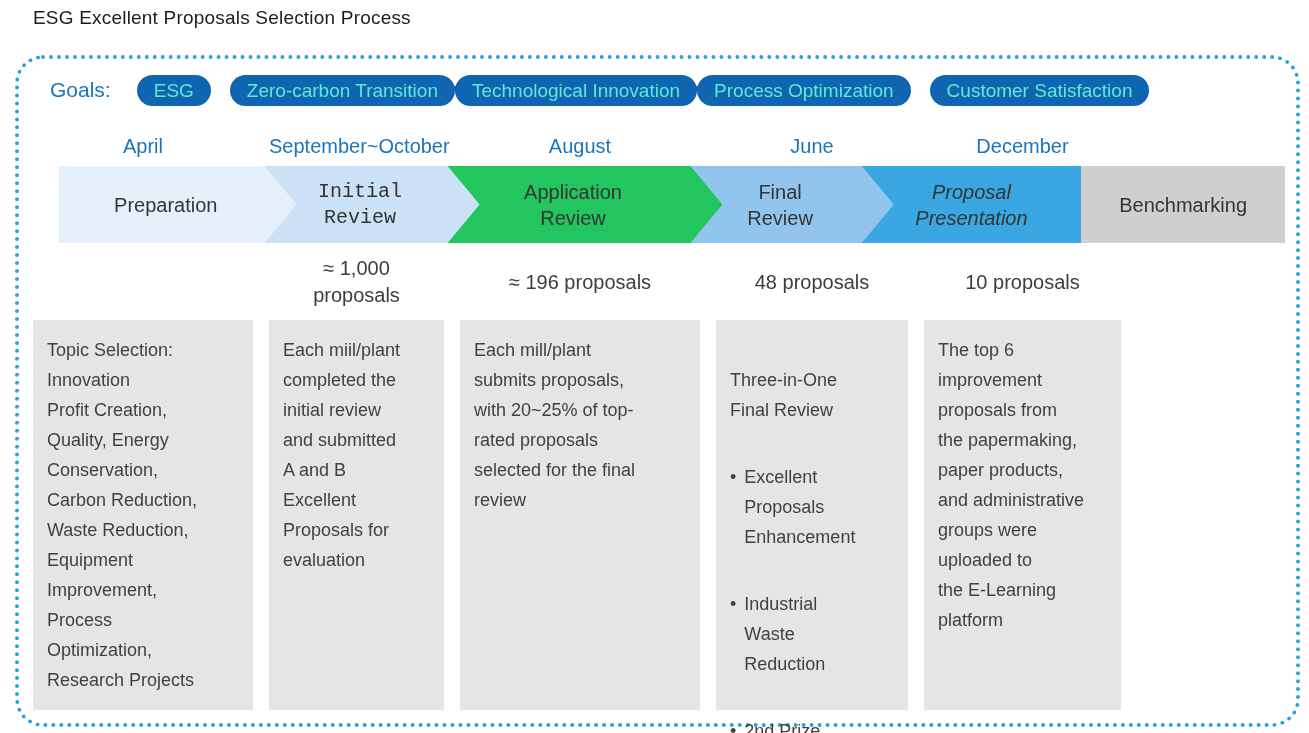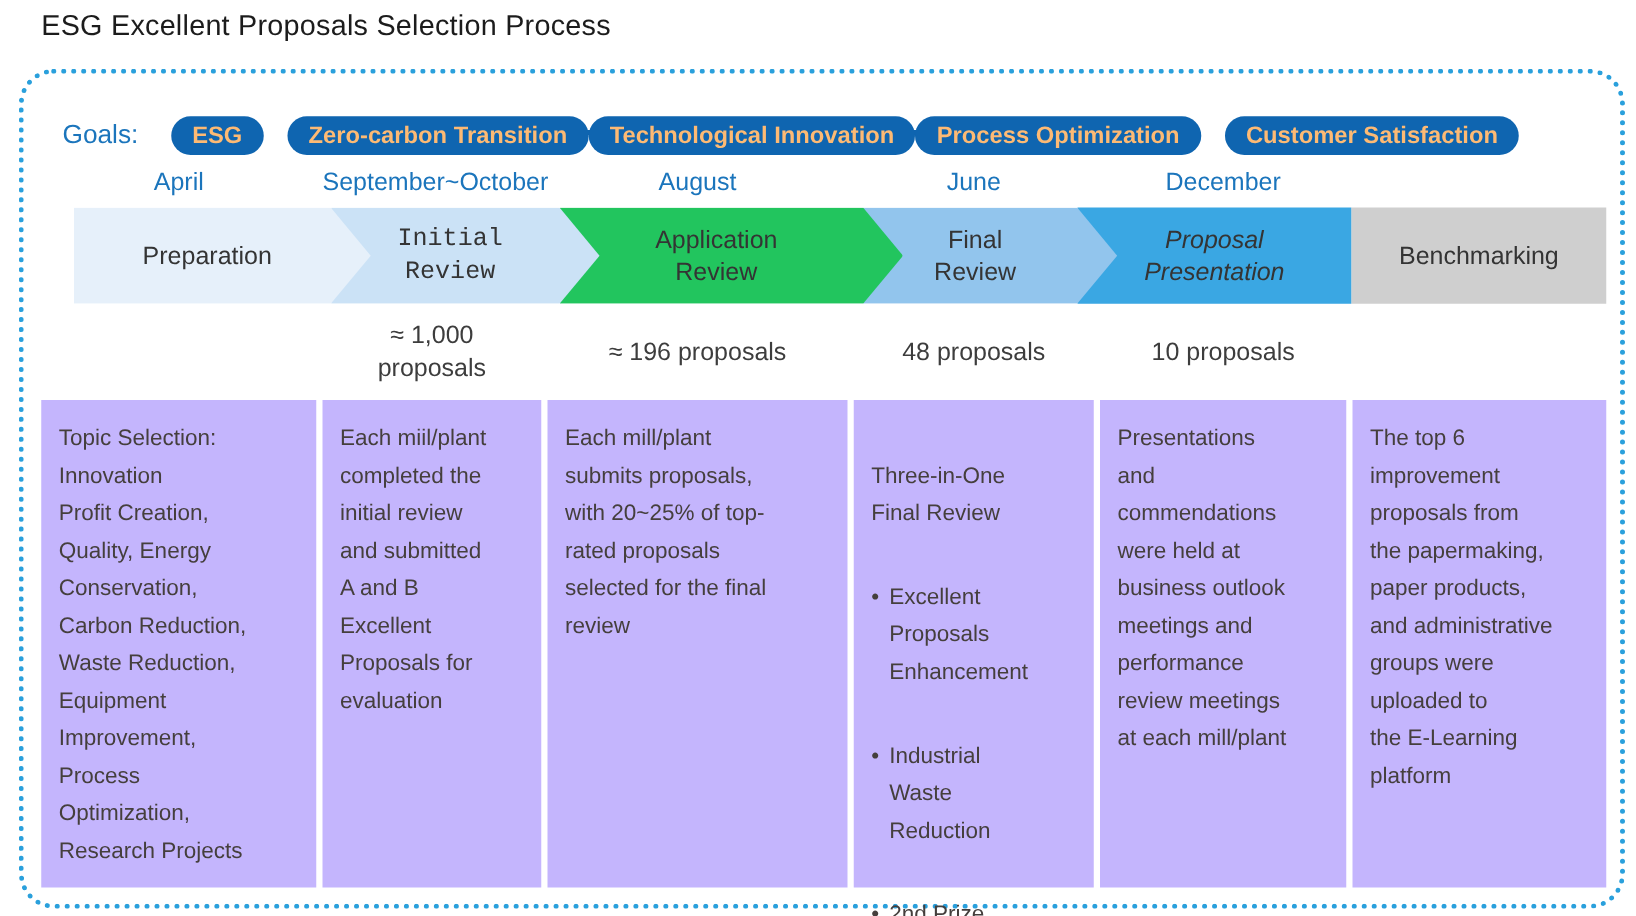--- a/index.html
+++ b/index.html
@@ -12,7 +12,7 @@
   }
   .page-title {
     position: absolute; left: 33px; top: 7px;
-    font-size: 23px; color: #1c1c1c; letter-spacing: 0.2px;
+    font-size: 19px; color: #1c1c1c; letter-spacing: 0.2px;
   }
   .board {
     position: absolute; left: 15px; top: 55px;

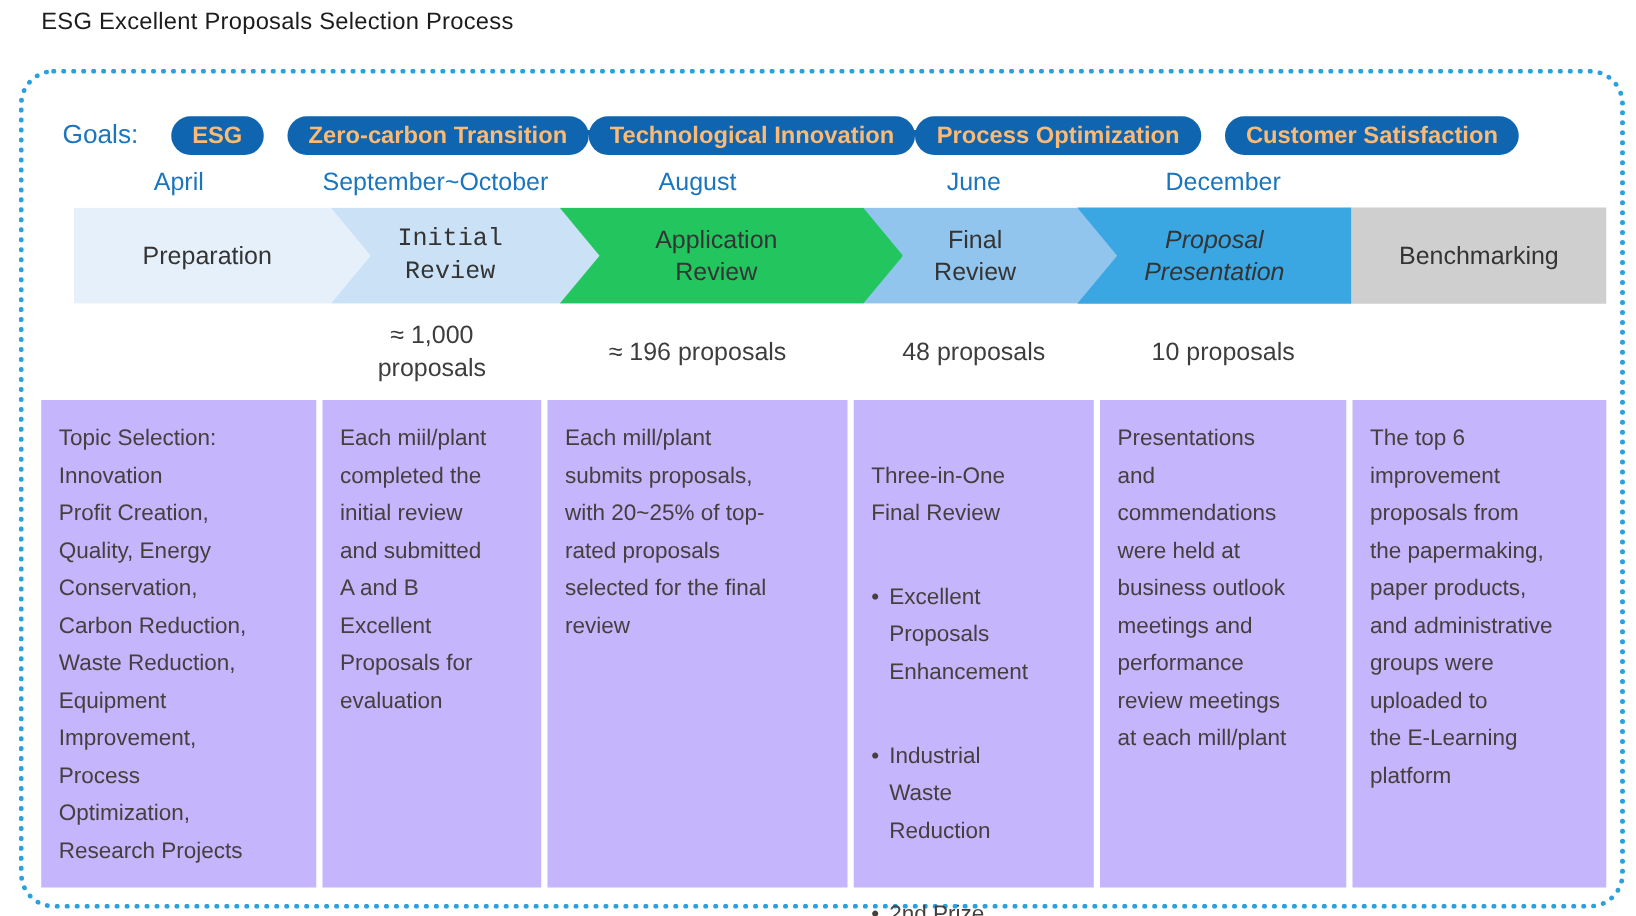--- a/index.html
+++ b/index.html
@@ -23,7 +23,7 @@
   .row { position: absolute; left: 14px; width: 1252px; }
 
   
-  .goals-row { top: 33px; height: 32px; display: flex; align-items: center; }
+  .goals-row { top: 15px; height: 32px; display: flex; align-items: center; }
   .goals-label {
     color: #1b75bc; font-size: 21px; padding-left: 17px; margin-right: 26px;
     white-space: nowrap;

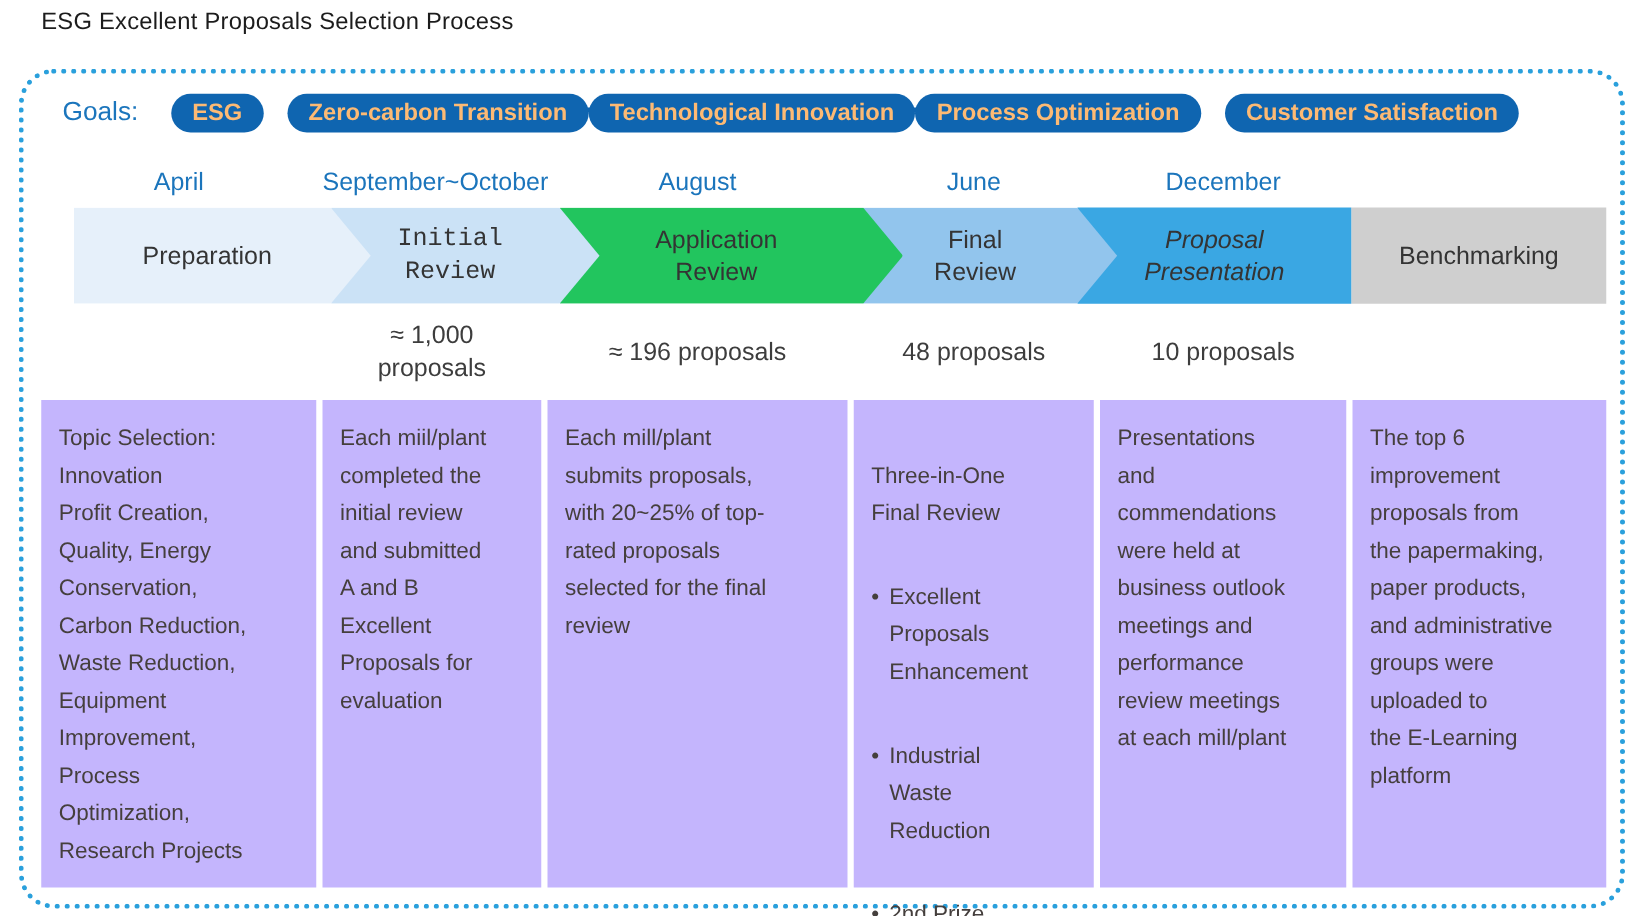--- a/index.html
+++ b/index.html
@@ -30,8 +30,8 @@
   }
   .pill {
     position: relative; z-index: 1;
-    background: #0f65b0; color: #fdba74;
-    font-weight: bold; font-size: 19px;
+    background: #0f65b0; color: #5eead4;
+    font-weight: normal; font-size: 19px;
     height: 31px; line-height: 31px;
     padding: 0 17px; border-radius: 16px;
     white-space: nowrap; margin-right: 19px;

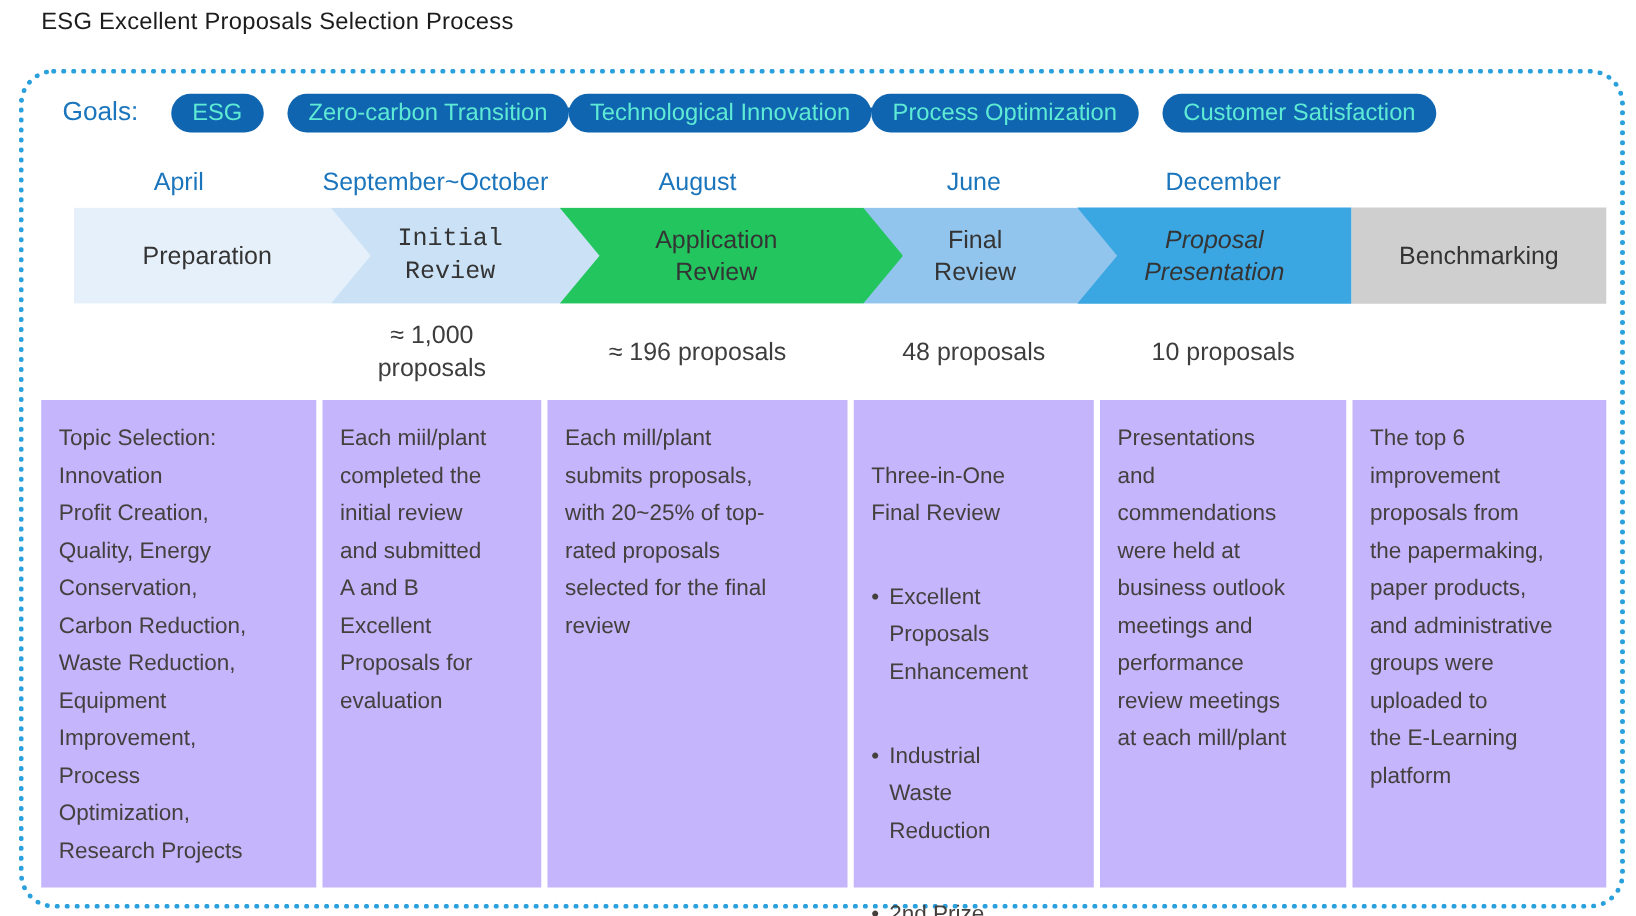--- a/index.html
+++ b/index.html
@@ -46,7 +46,7 @@
   .cols {
     display: grid;
     grid-template-columns: 220px 175px 240px 192px 197px 203px;
-    column-gap: 5px;
+    column-gap: 16px;
   }
 
   

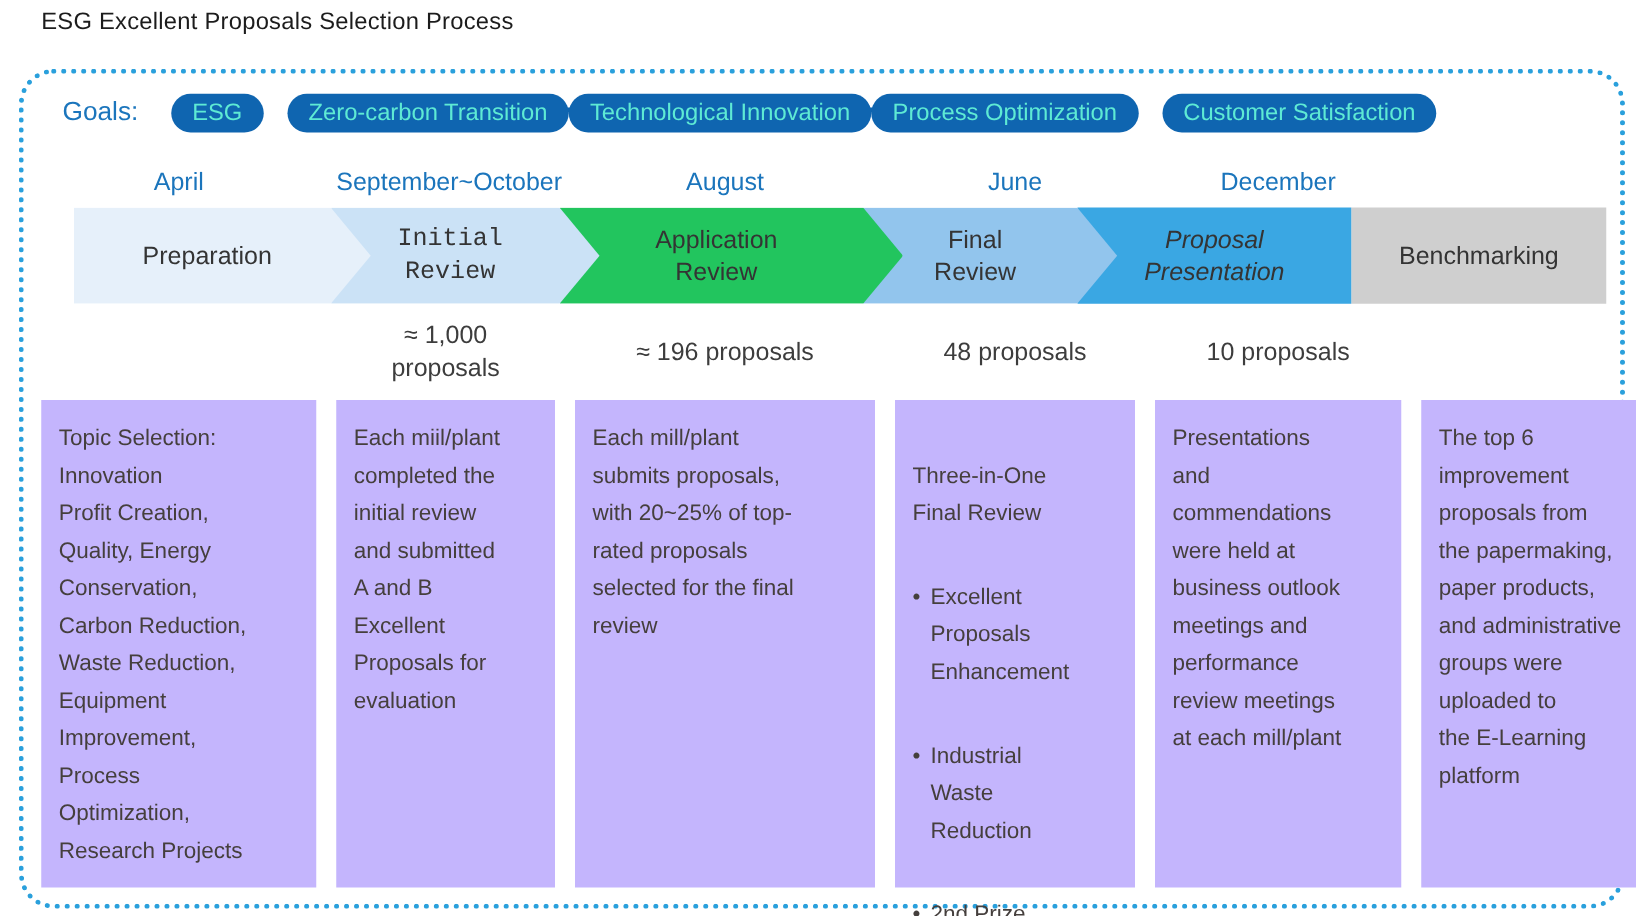--- a/index.html
+++ b/index.html
@@ -85,7 +85,7 @@
   
   .boxes { top: 261px; height: 390px; }
   .box {
-    background: #c4b5fd; height: 390px;
+    background: #e5e5e5; height: 390px;
     padding: 15px 10px 12px 14px;
     color: #453f3d; font-size: 18px; line-height: 30px;
     white-space: pre-line;

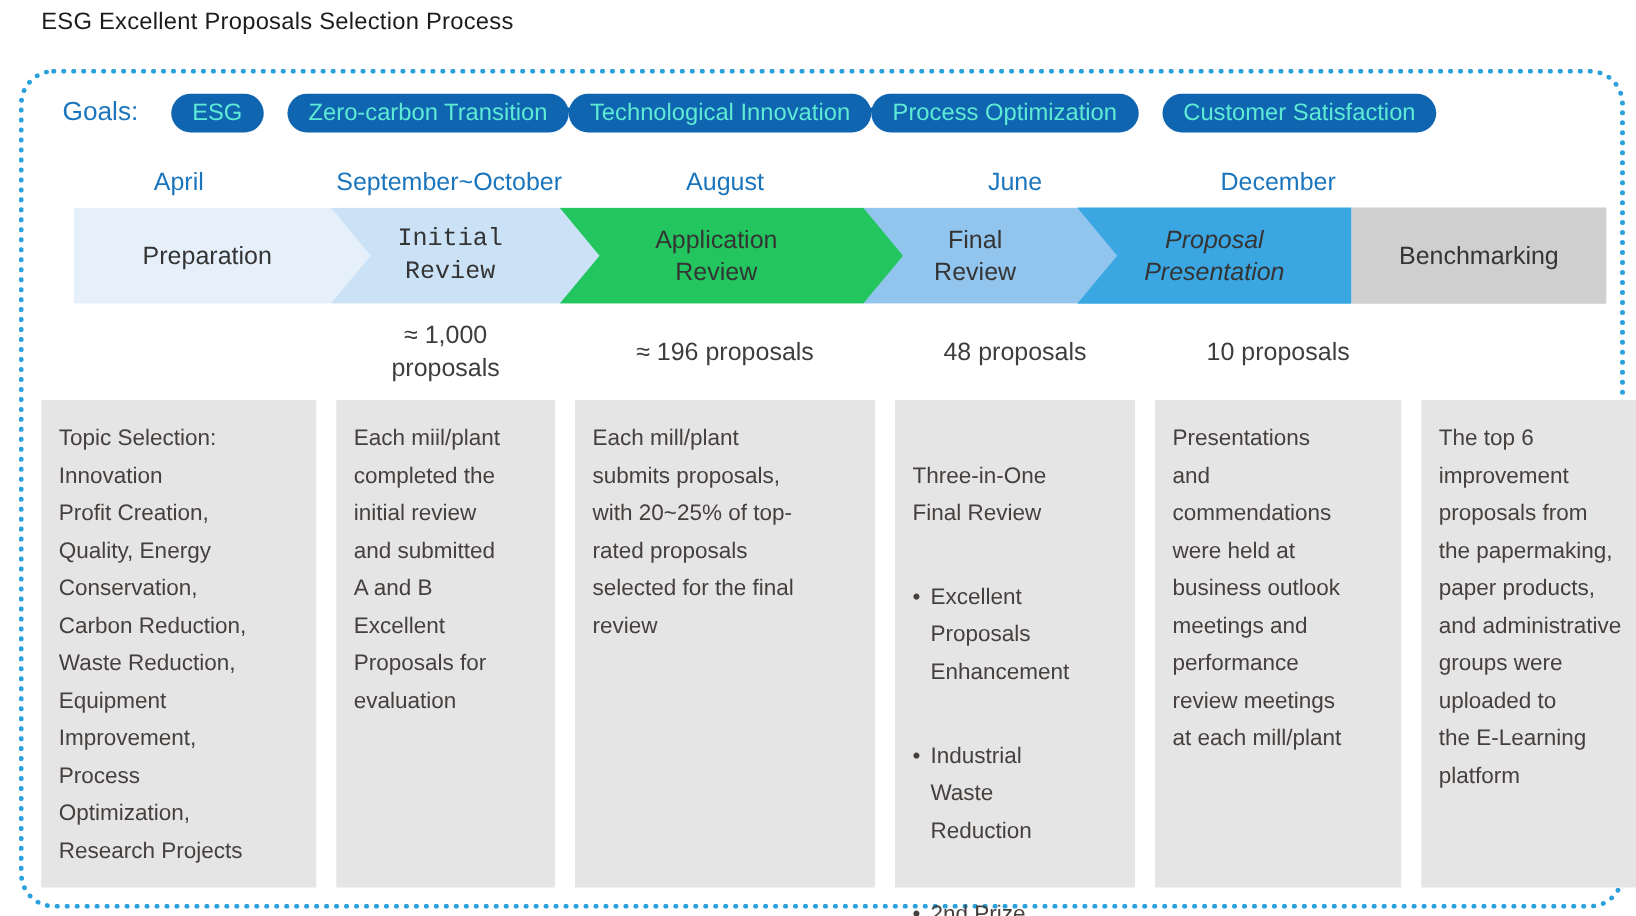--- a/index.html
+++ b/index.html
@@ -183,15 +183,6 @@
 and above
 Proposals</span></div>
     </div>
-    <div class="box">Presentations
-and
-commendations
-were held at
-business outlook
-meetings and
-performance
-review meetings
-at each mill/plant</div>
     <div class="box">The top 6
 improvement
 proposals from

